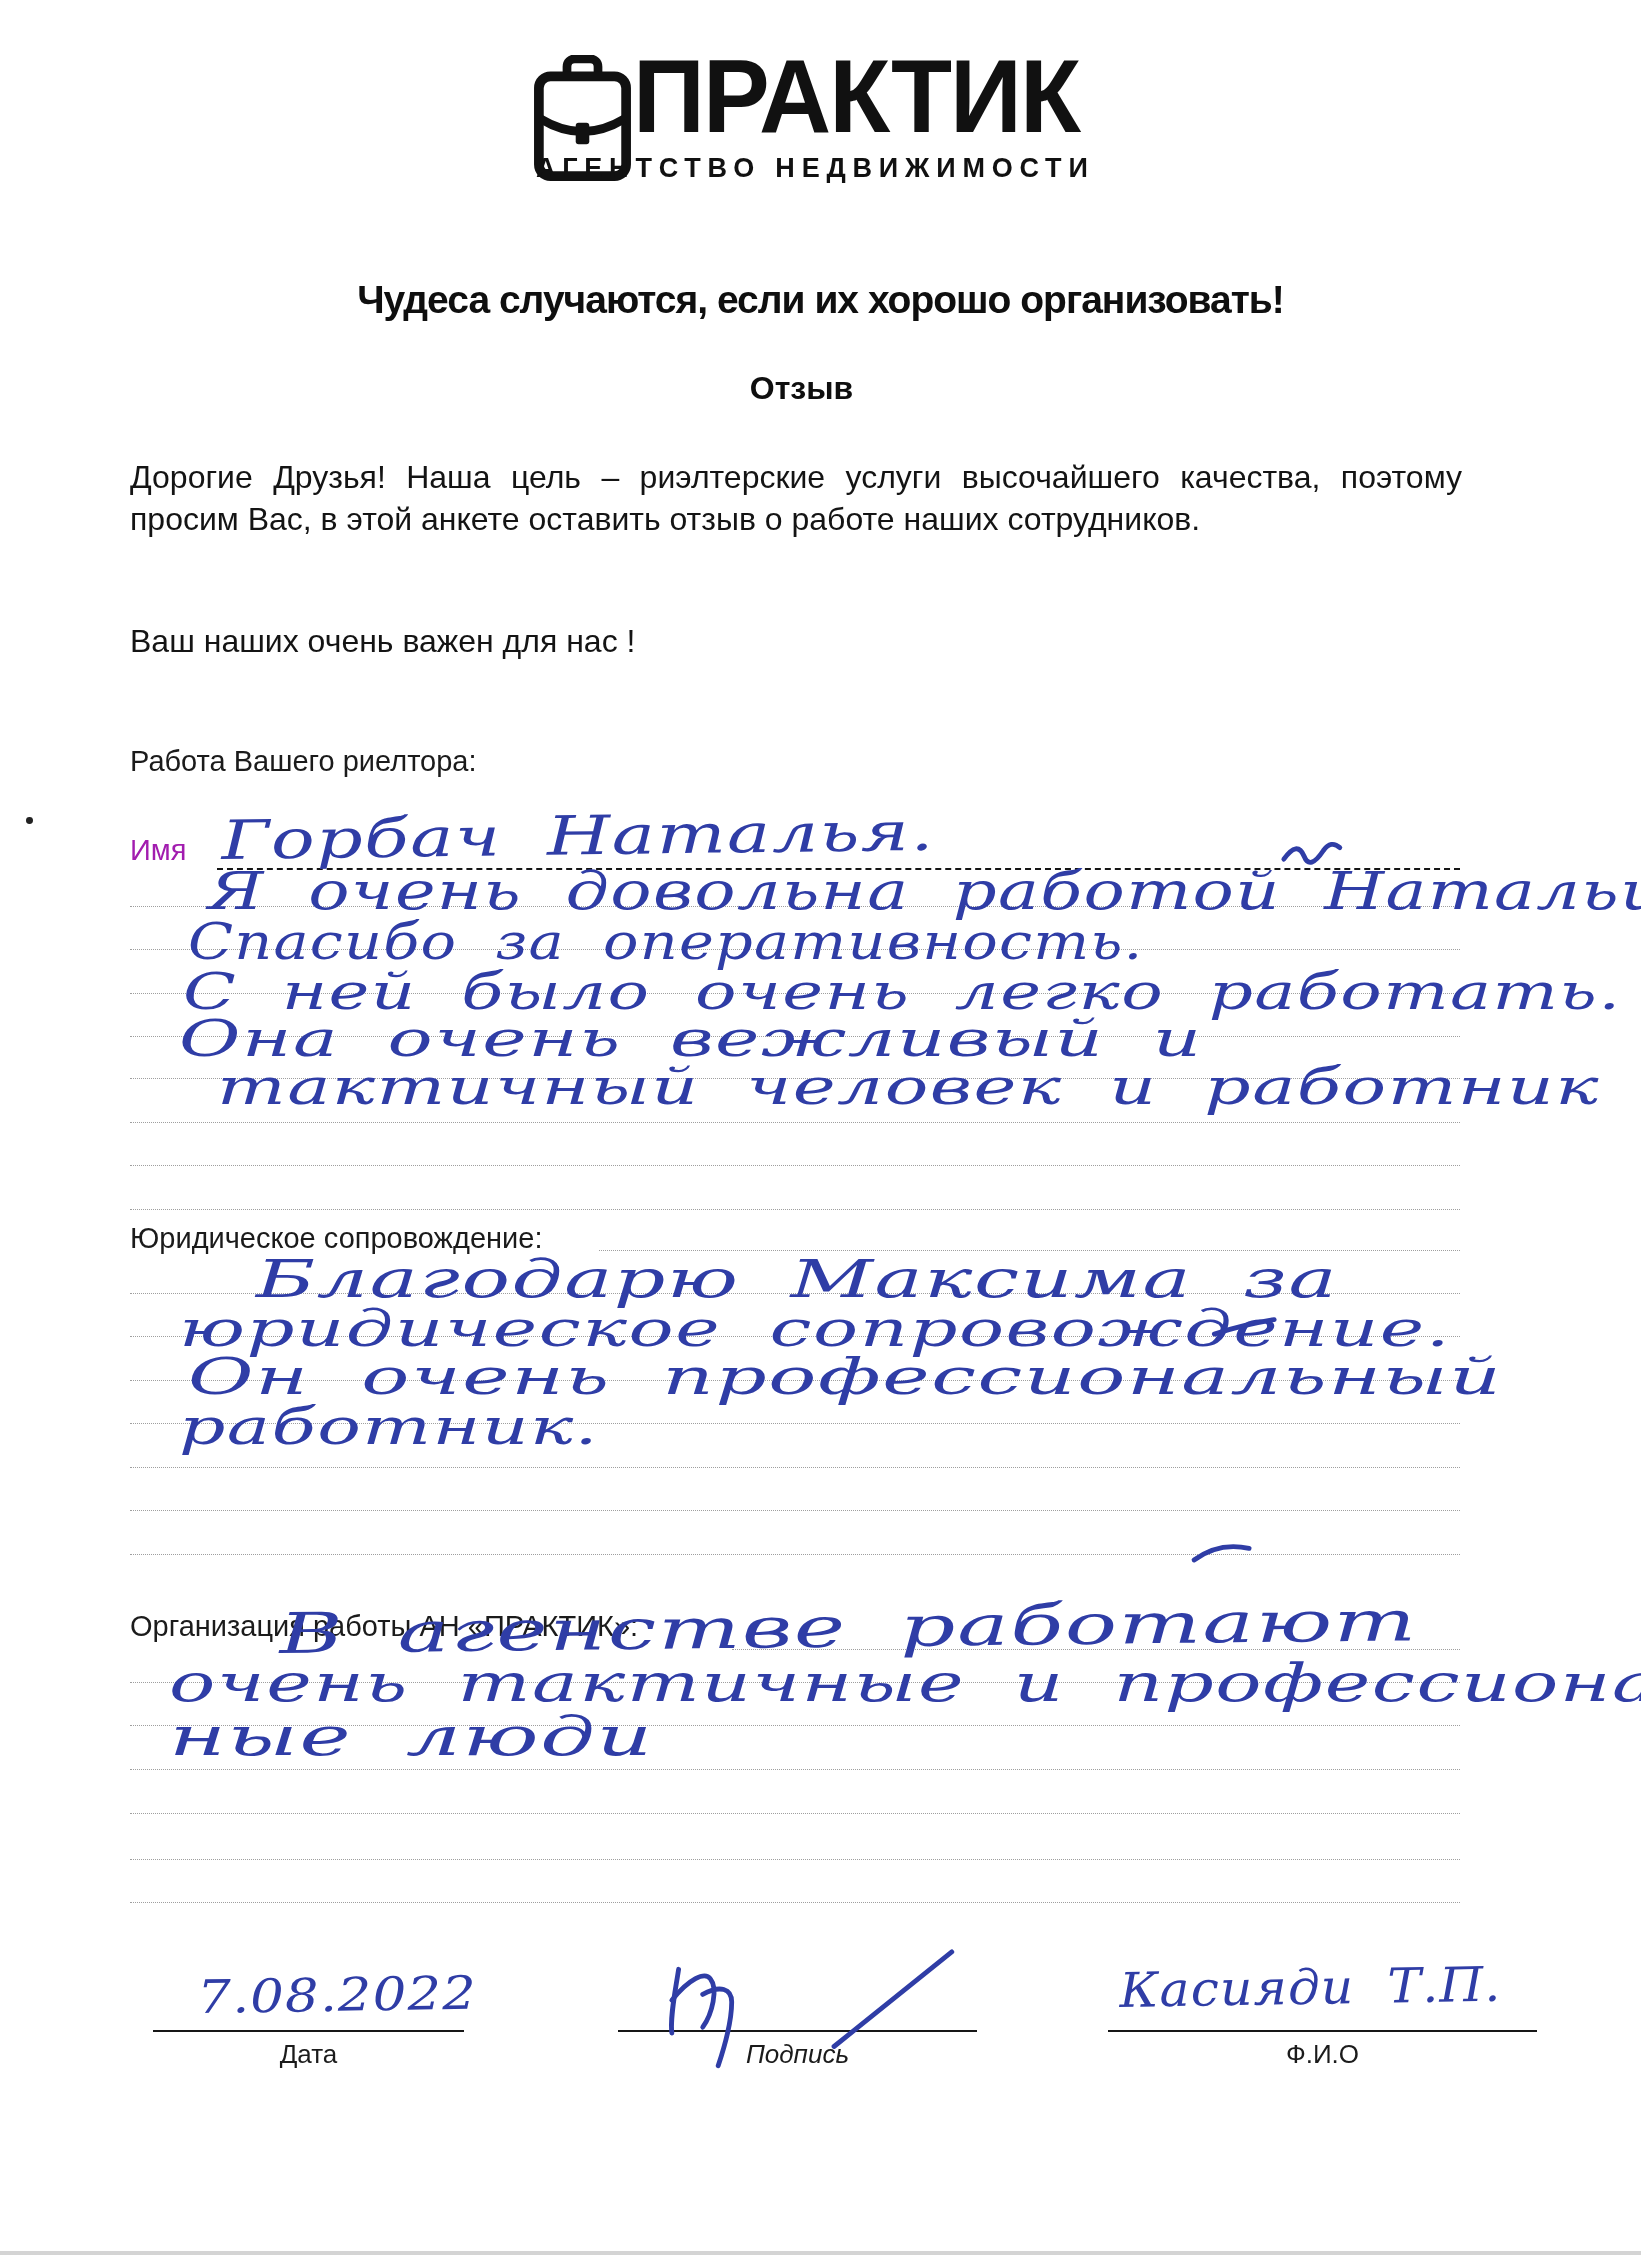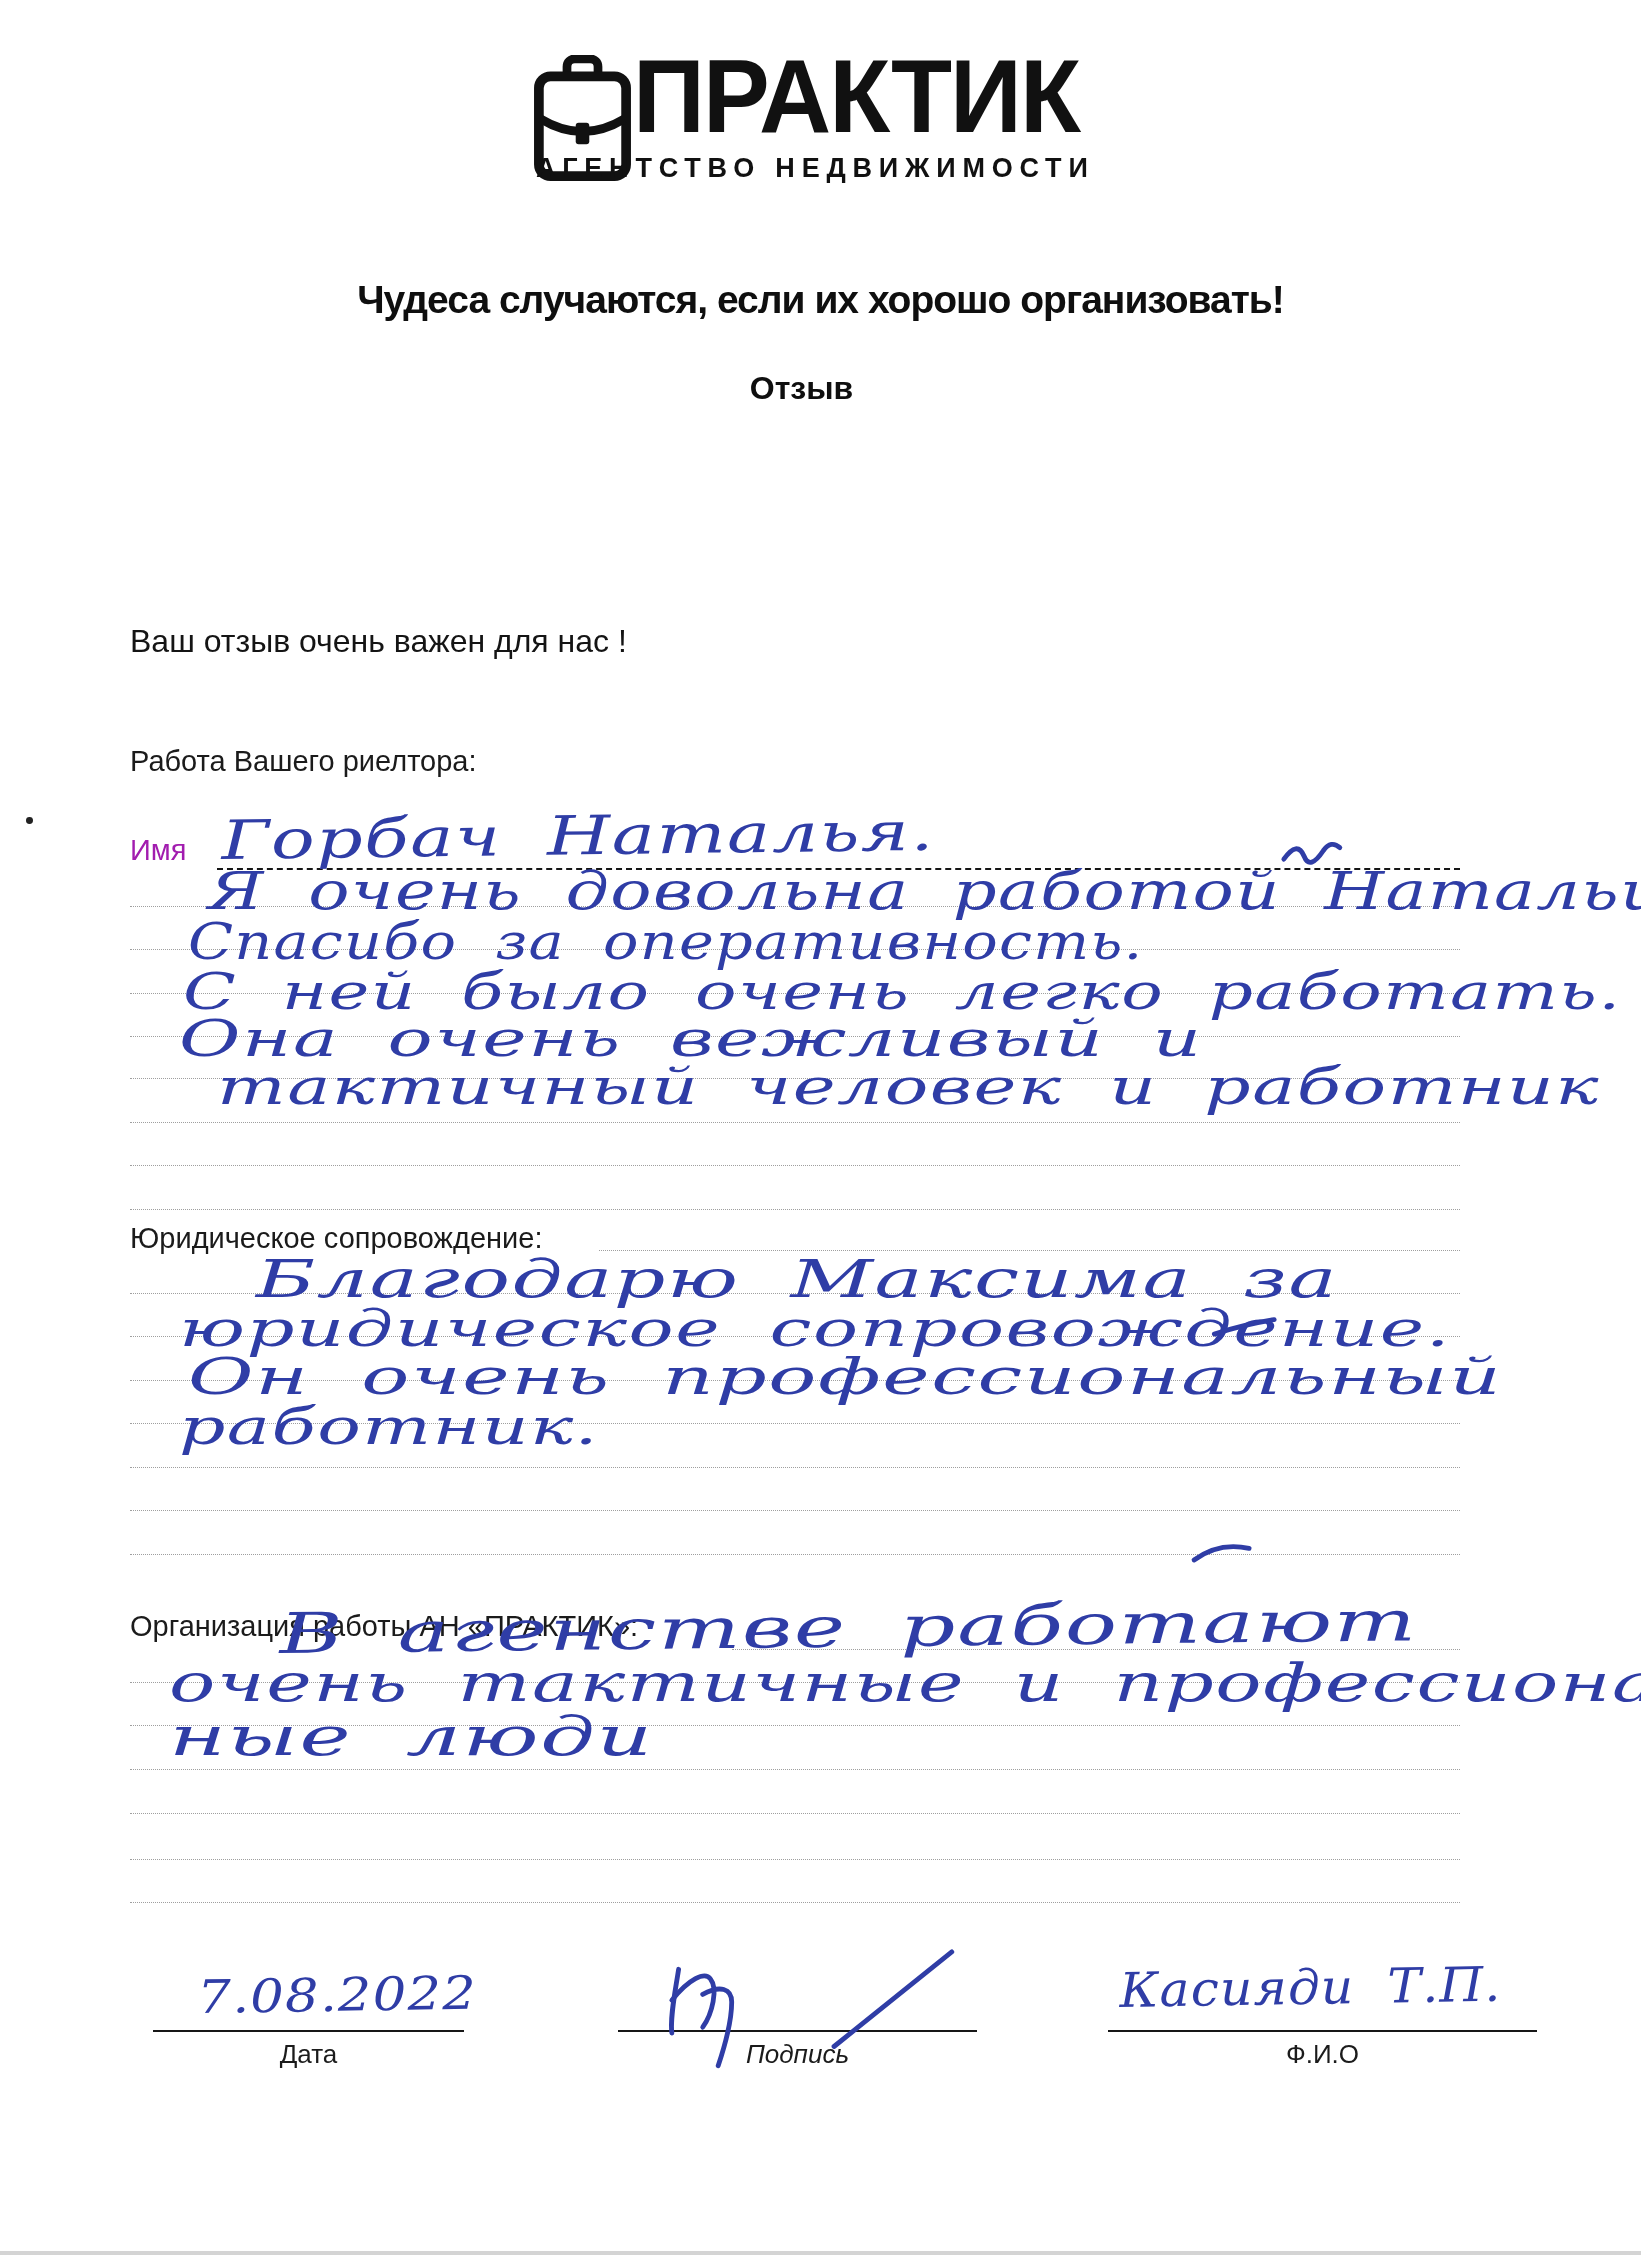--- a/index.html
+++ b/index.html
@@ -74,6 +74,7 @@
 
   <div class="headline">Чудеса случаются, если их хорошо организовать!</div>
   <div class="form-title">Отзыв</div>
+  <p class="intro">Дорогие Друзья! Наша цель – риэлтерские услуги высочайшего качества, поэтому просим Вас, в этой анкете оставить отзыв о работе наших сотрудников.</p>
   <p class="note">Ваш отзыв очень важен для нас !</p>
 
   <div class="sec-label" style="top:745px;text-align:right;">Работа Вашего риелтора:</div>

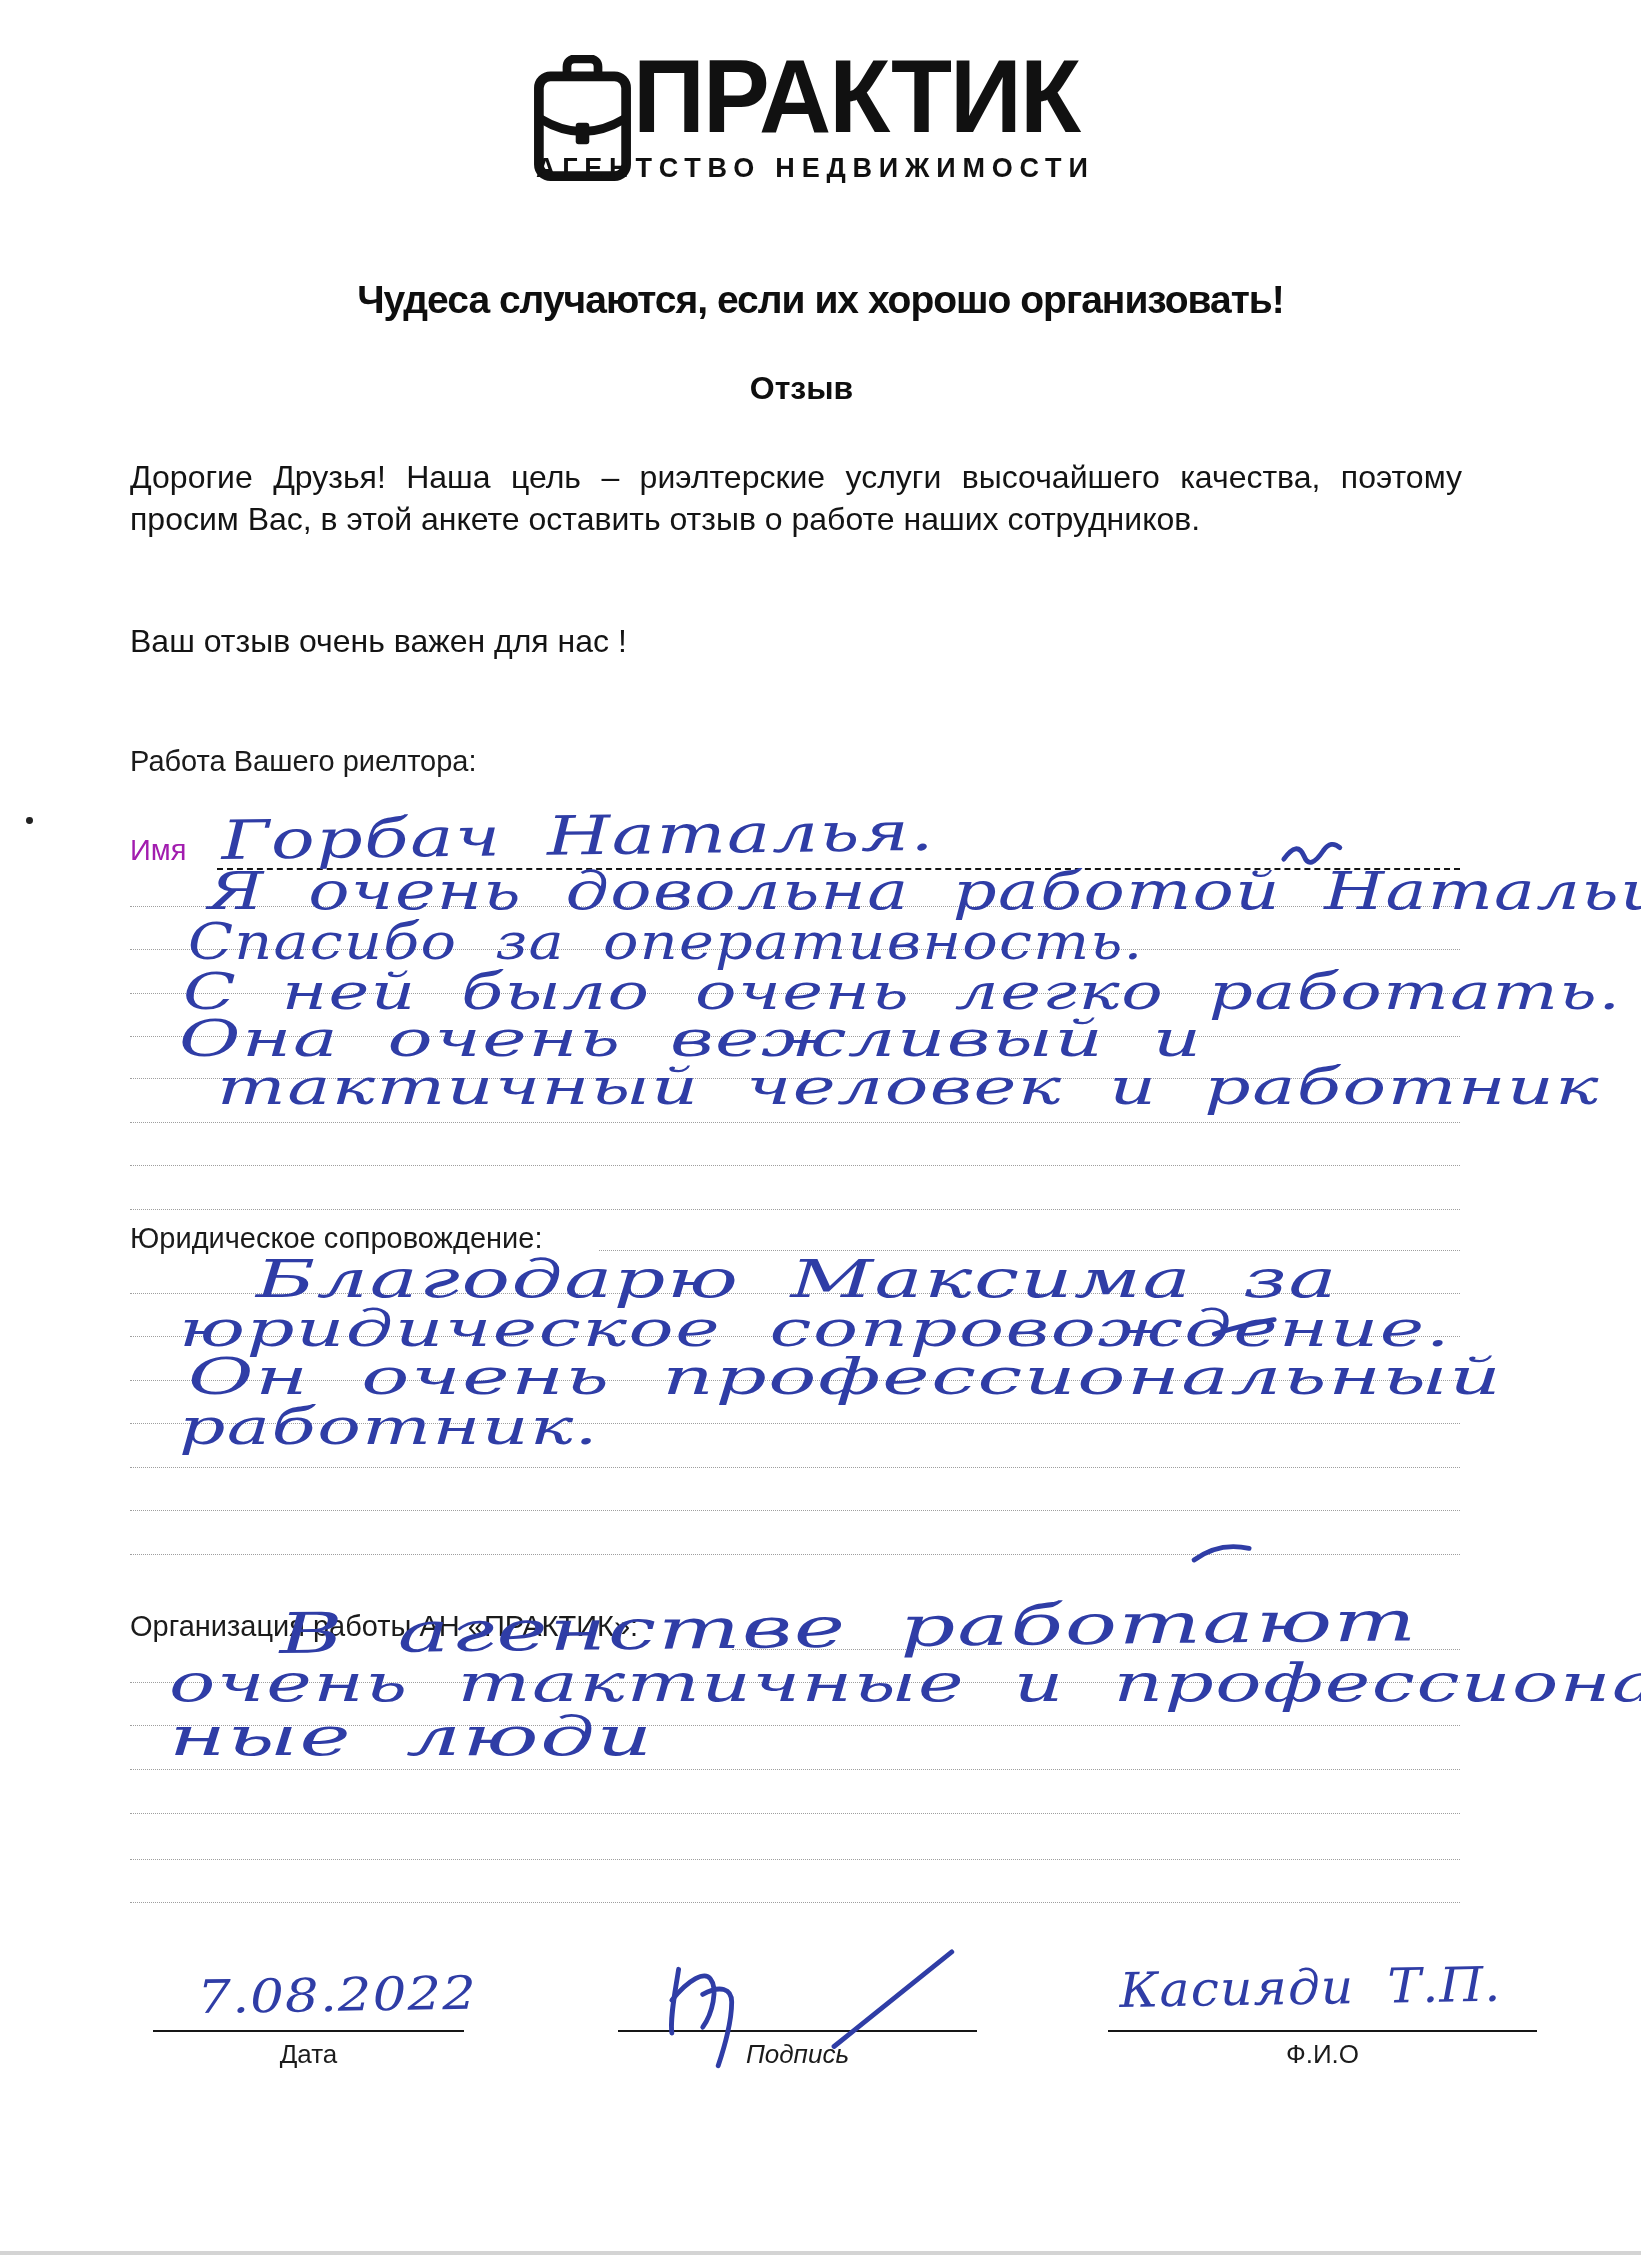--- a/index.html
+++ b/index.html
@@ -75,7 +75,7 @@
   <div class="headline">Чудеса случаются, если их хорошо организовать!</div>
   <div class="form-title">Отзыв</div>
   <p class="intro">Дорогие Друзья! Наша цель – риэлтерские услуги высочайшего качества, поэтому просим Вас, в этой анкете оставить отзыв о работе наших сотрудников.</p>
-  <p class="note">Ваш отзыв очень важен для нас !</p>
+  <p class="note">Ваш наших очень важен для нас !</p>
 
   <div class="sec-label" style="top:745px;text-align:right;">Работа Вашего риелтора:</div>
   <div class="name-label">Имя</div>

